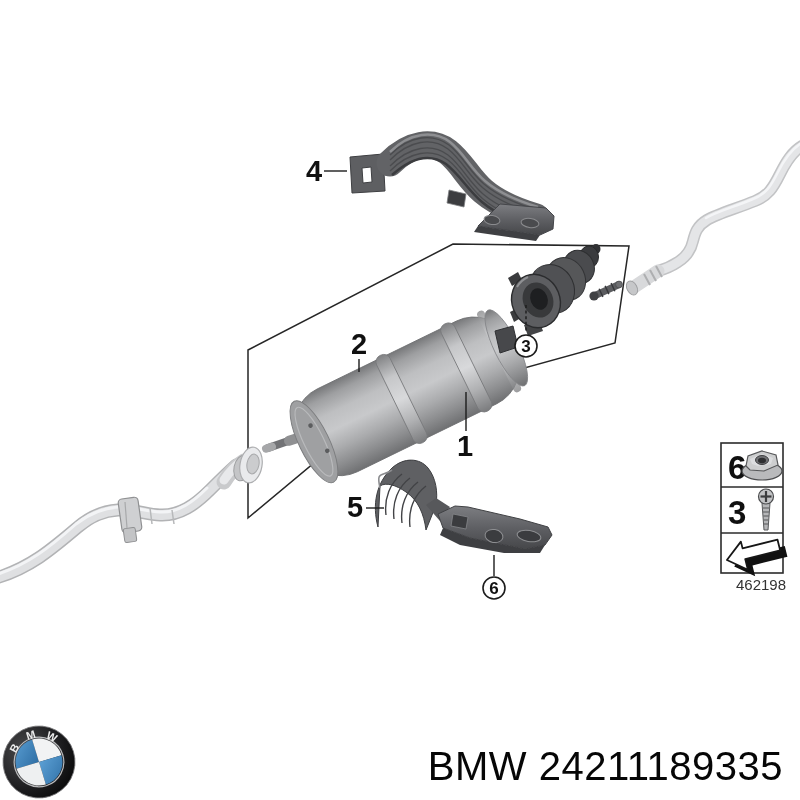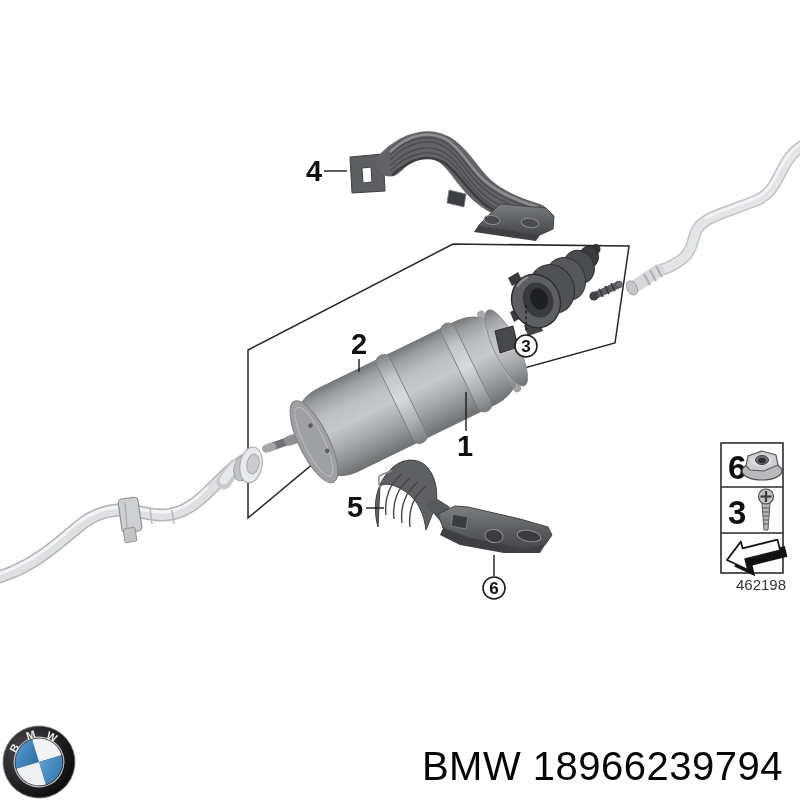--- a/index.html
+++ b/index.html
@@ -244,7 +244,7 @@
   </g>
 </svg>
 
-<div id="caption">BMW 18966239794</div>
+<div id="caption">BMW 24211189335</div>
 </div>
 
 </body></html>

